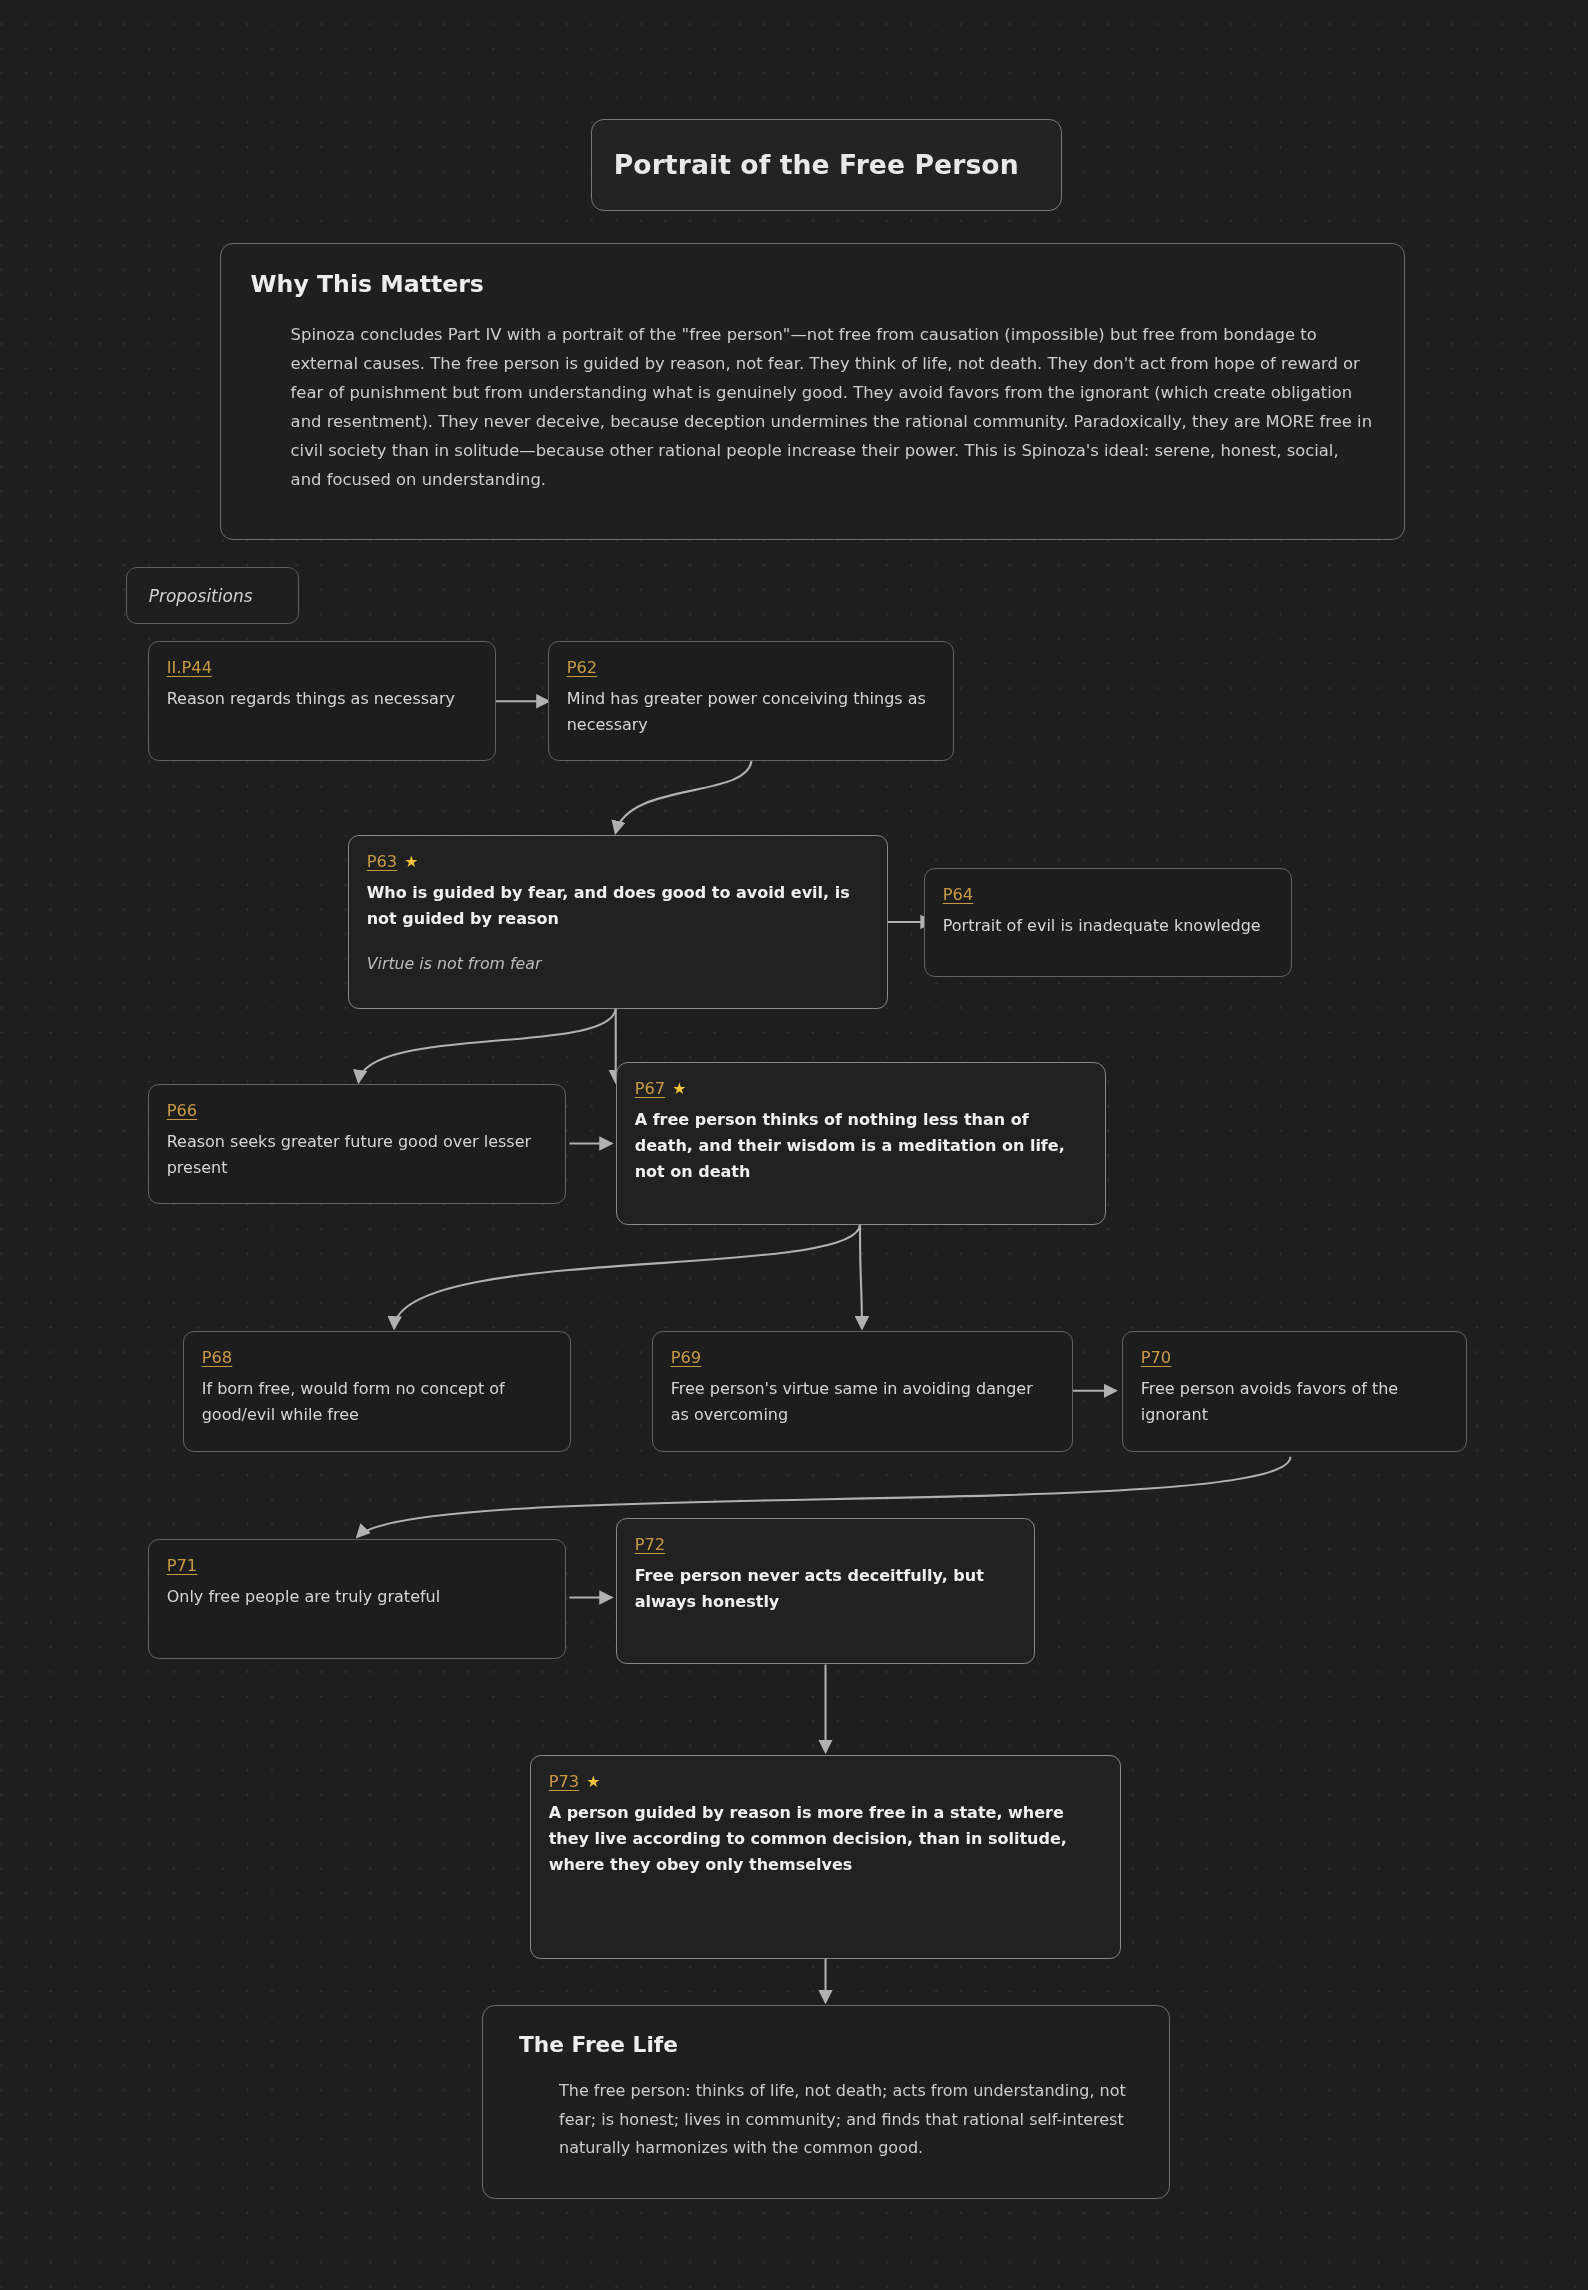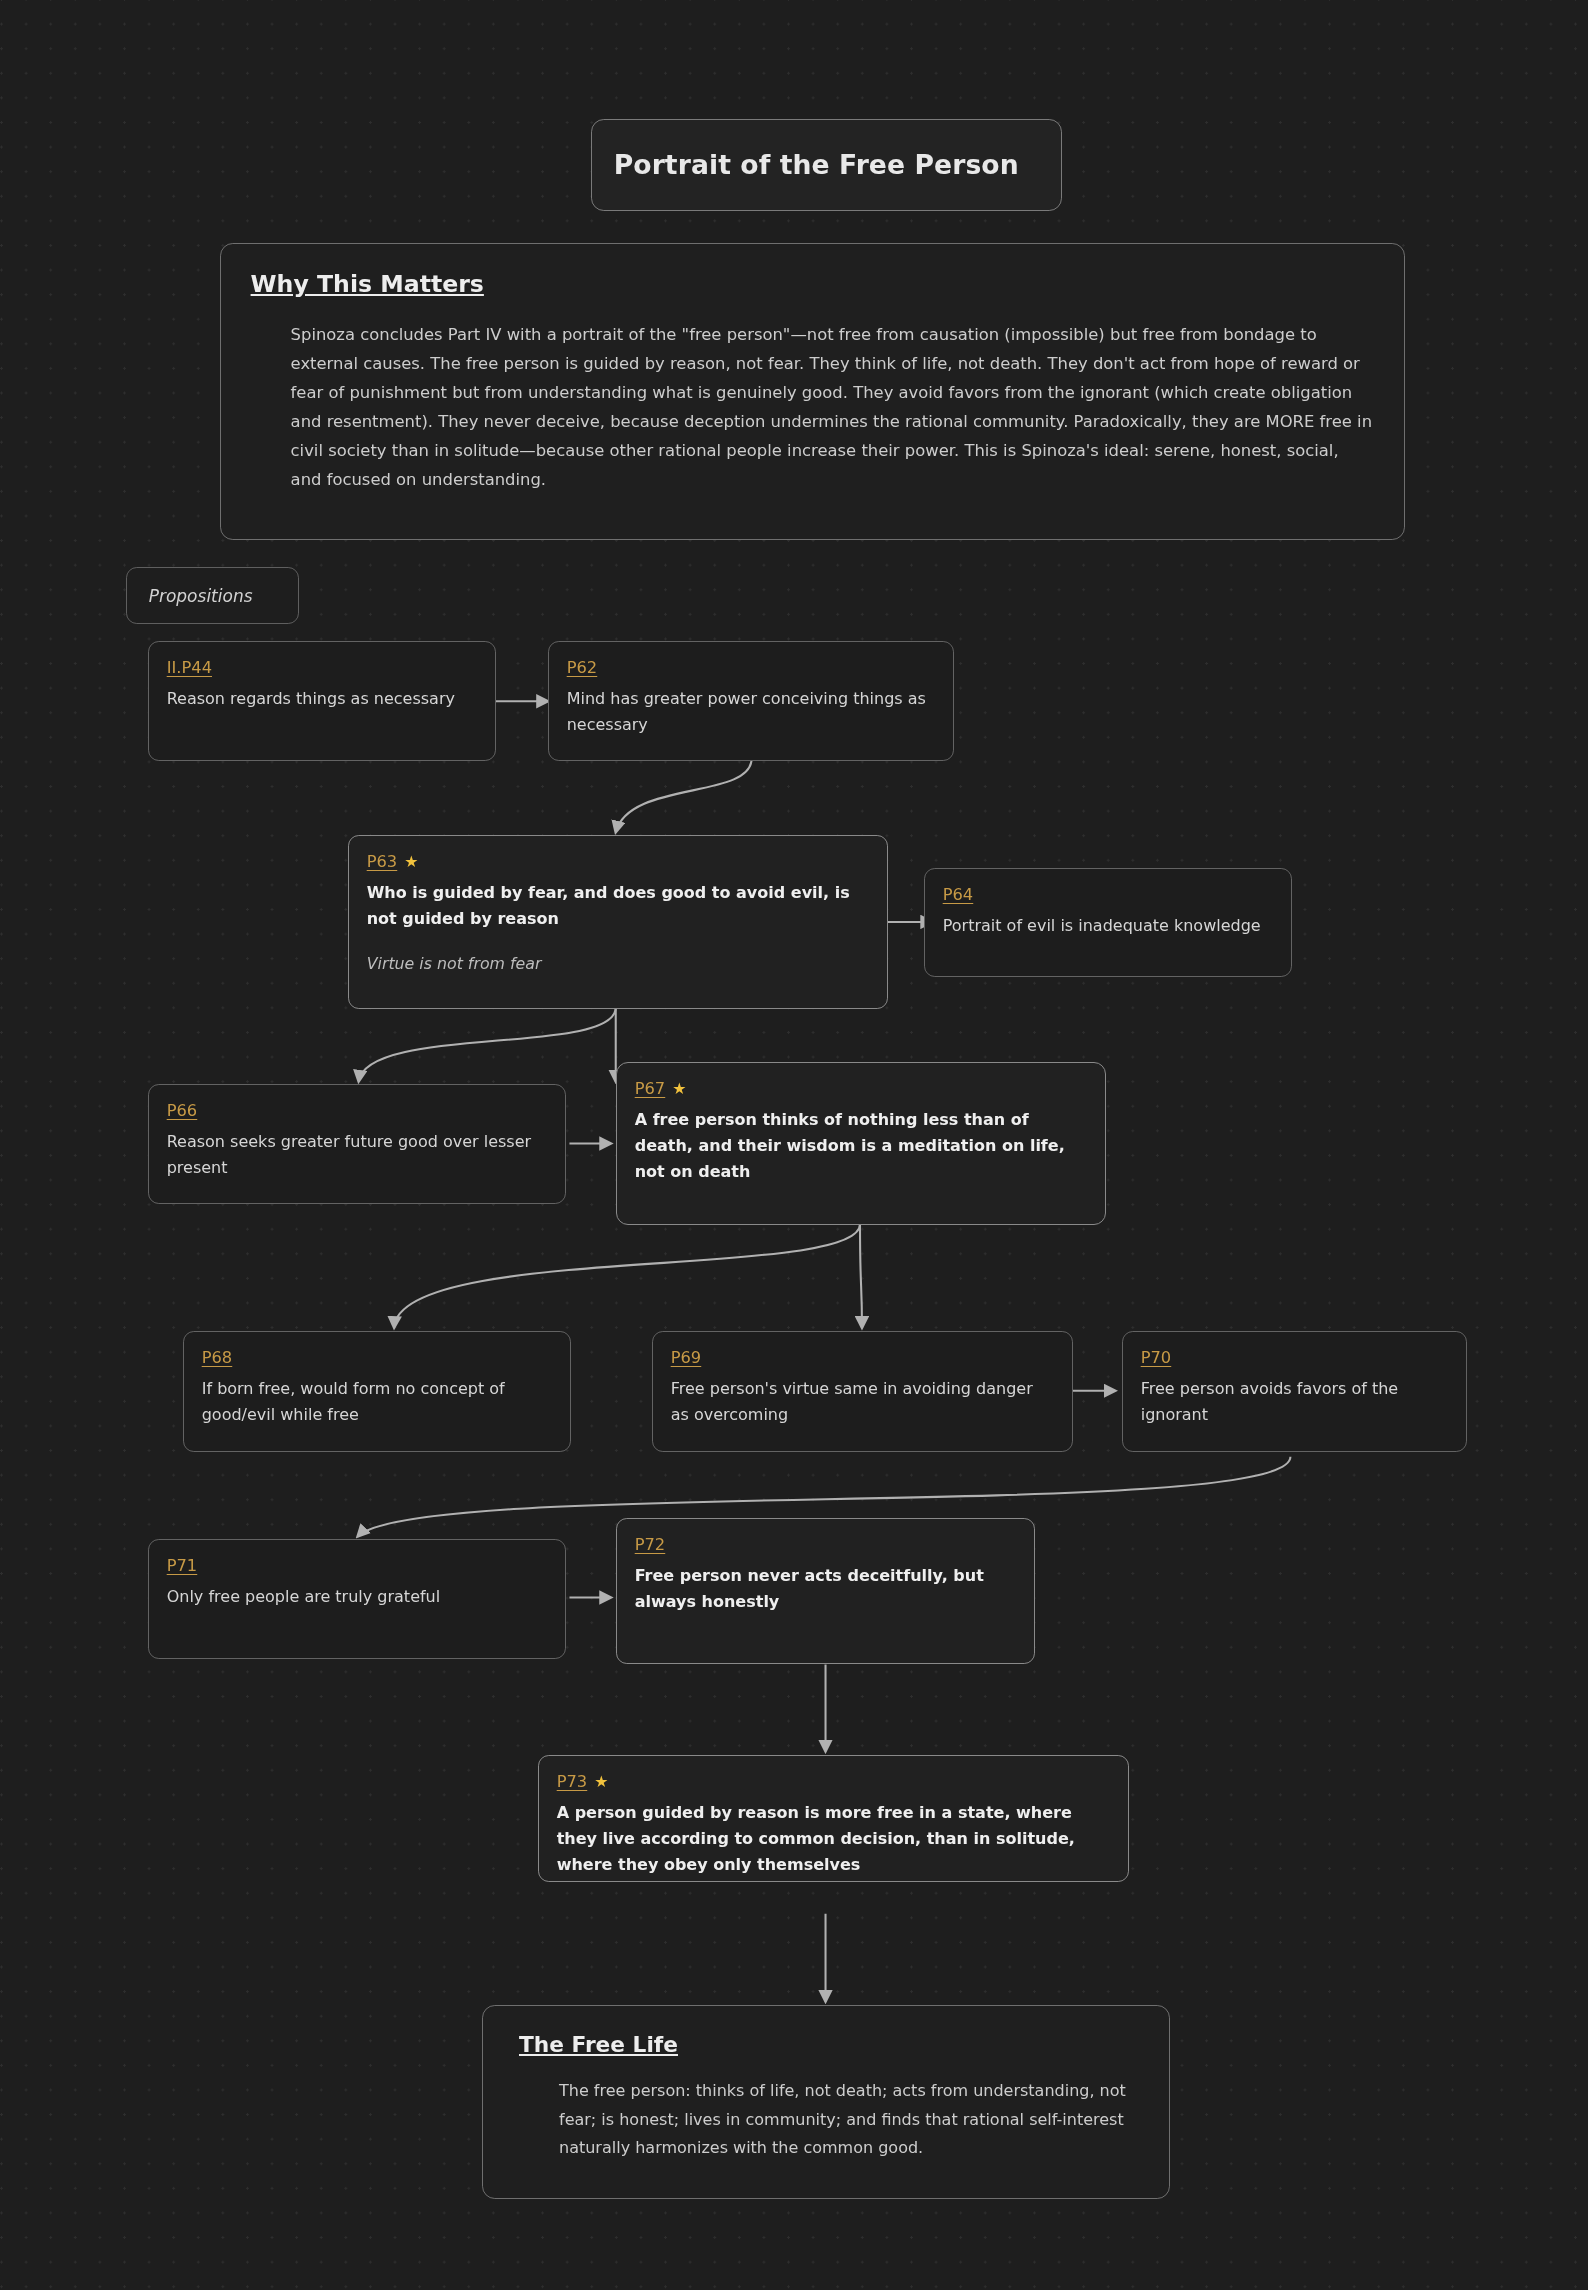--- a/index.html
+++ b/index.html
@@ -66,7 +66,6 @@
     font-weight: bold;
     margin-bottom: 21.7px;
     line-height: 1.2;
-    text-decoration: underline;
   }
   .panel-body {
     color: #cdcdcd;

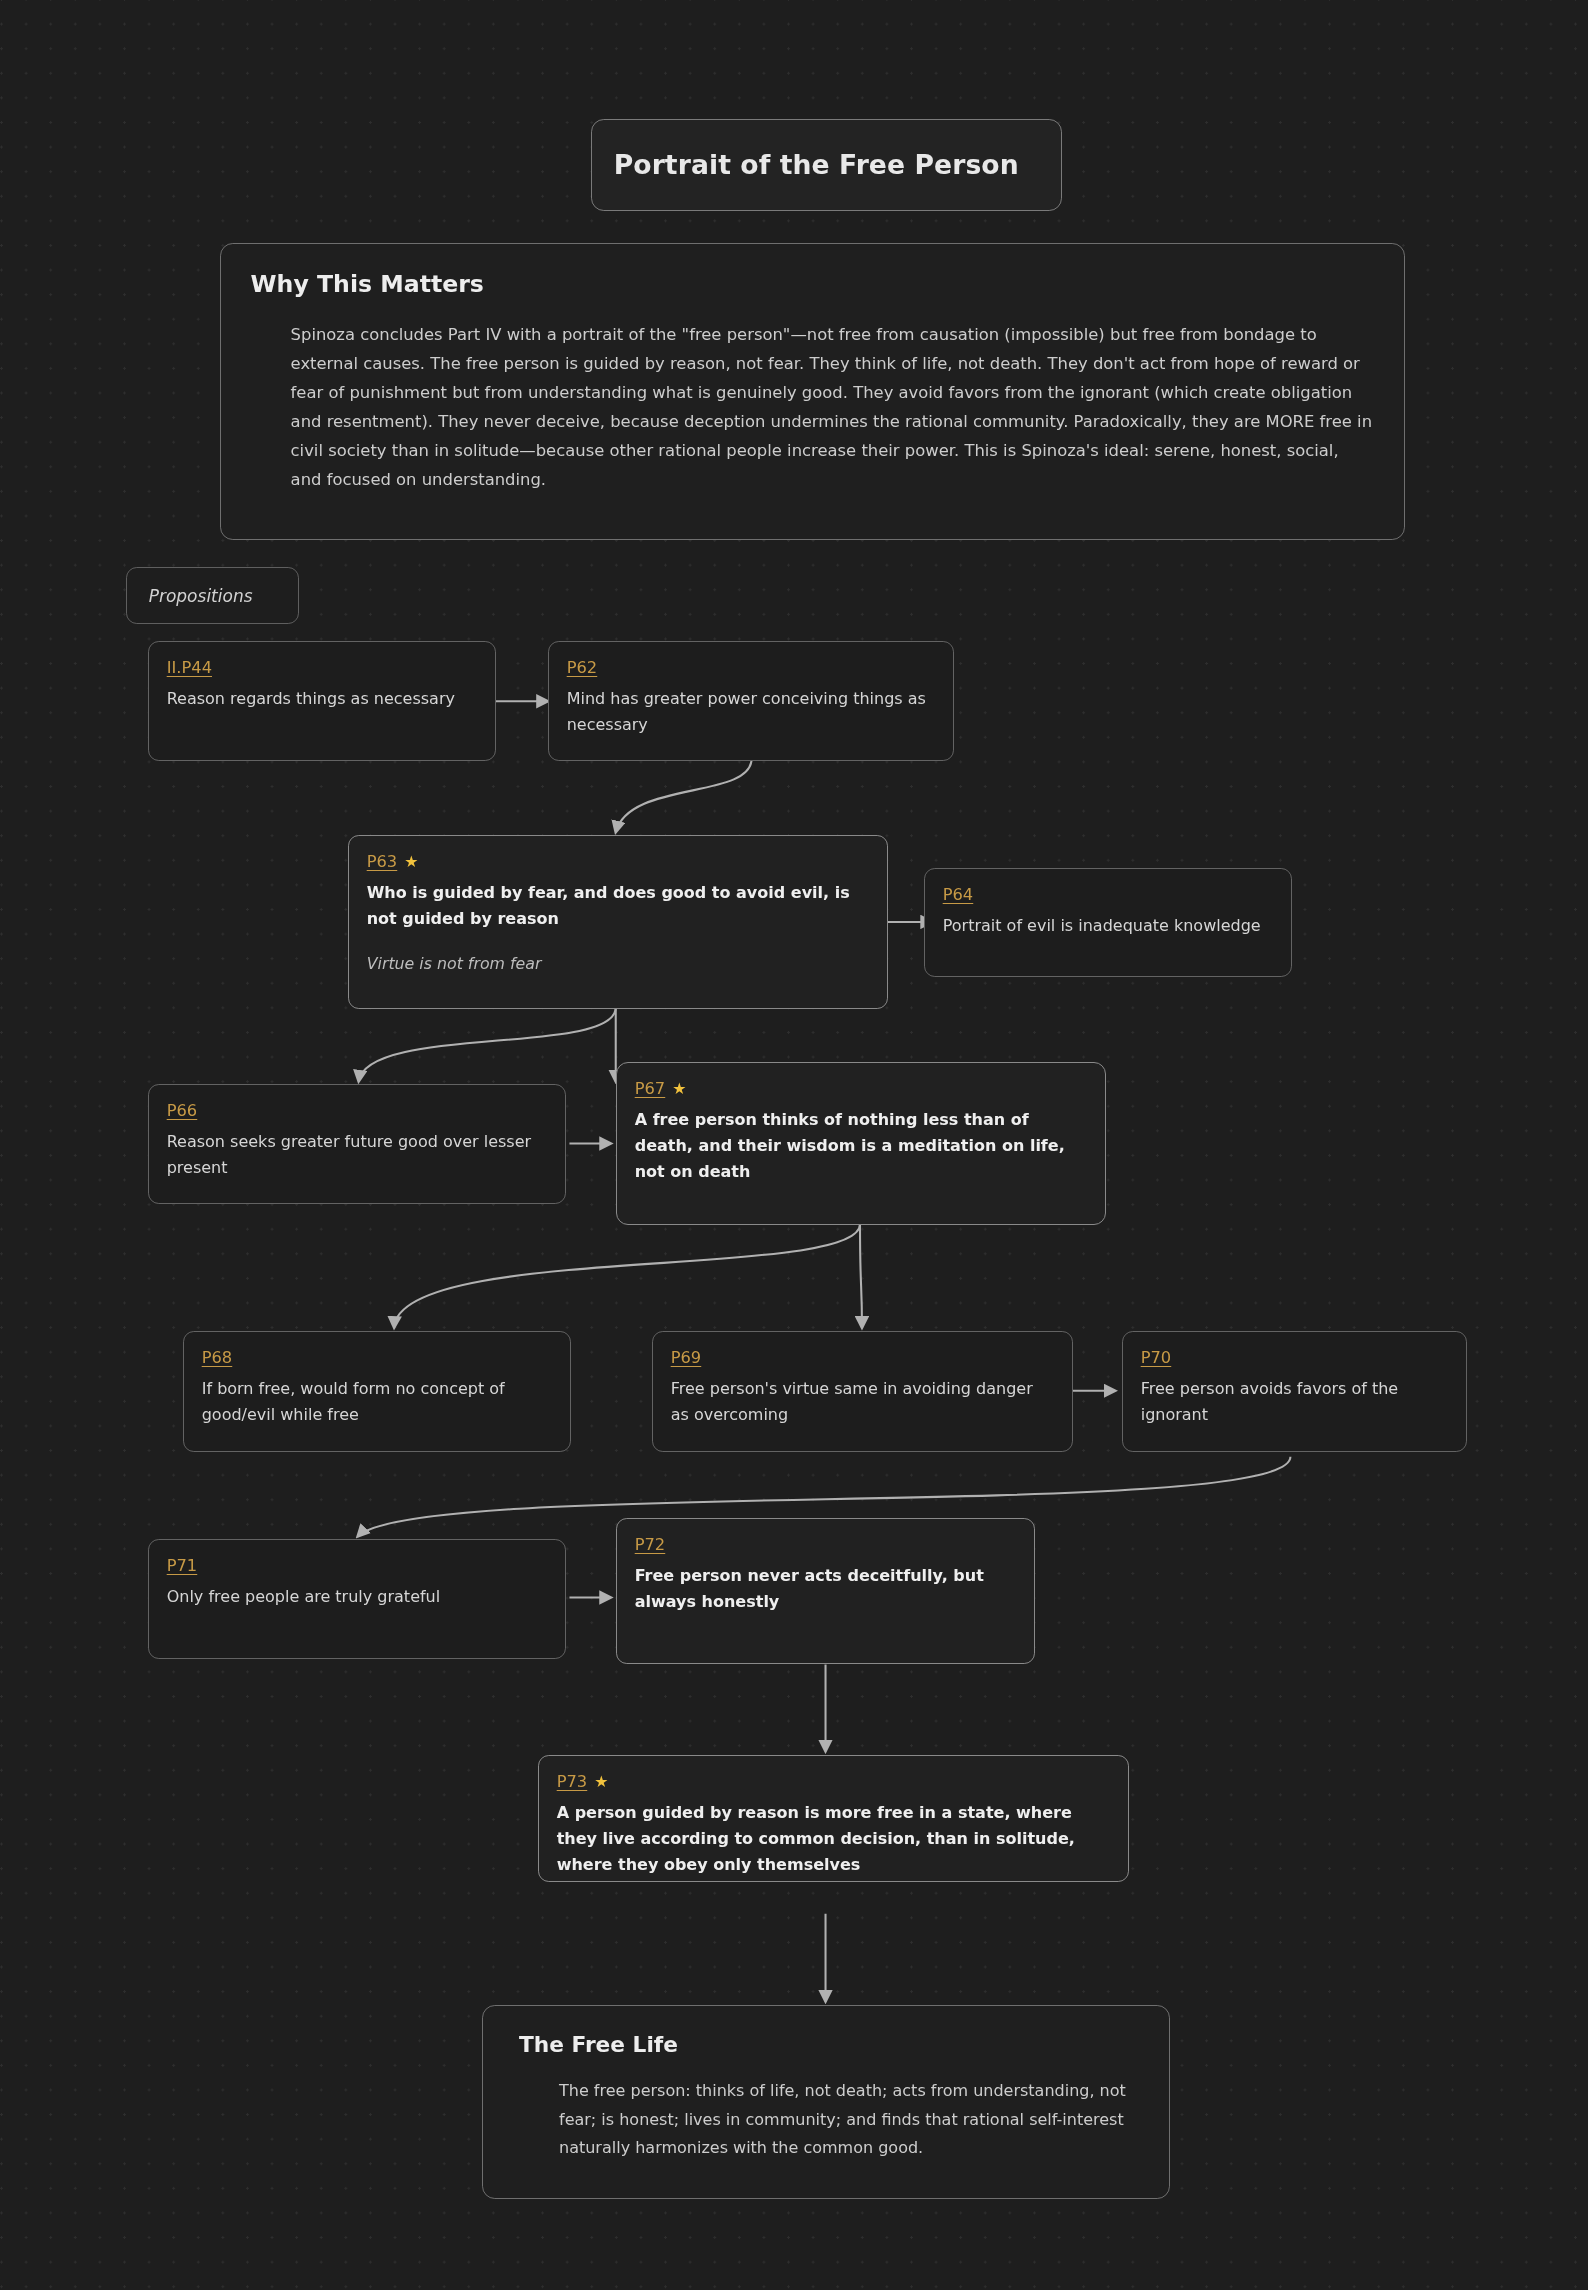--- a/index.html
+++ b/index.html
@@ -275,7 +275,7 @@
     <div class="prop-text">Free person never acts deceitfully, but always honestly</div>
   </div>
 
-  <div class="node prop key" style="left:530px; top:1755px; width:591px; height:127px;margin-left:8px;">
+  <div class="node prop key" style="left:530px; top:1755px; width:591px; height:204px;">
     <div class="prop-head">
       <span class="prop-ref">P73</span>
       <span class="star-icon">★</span>

